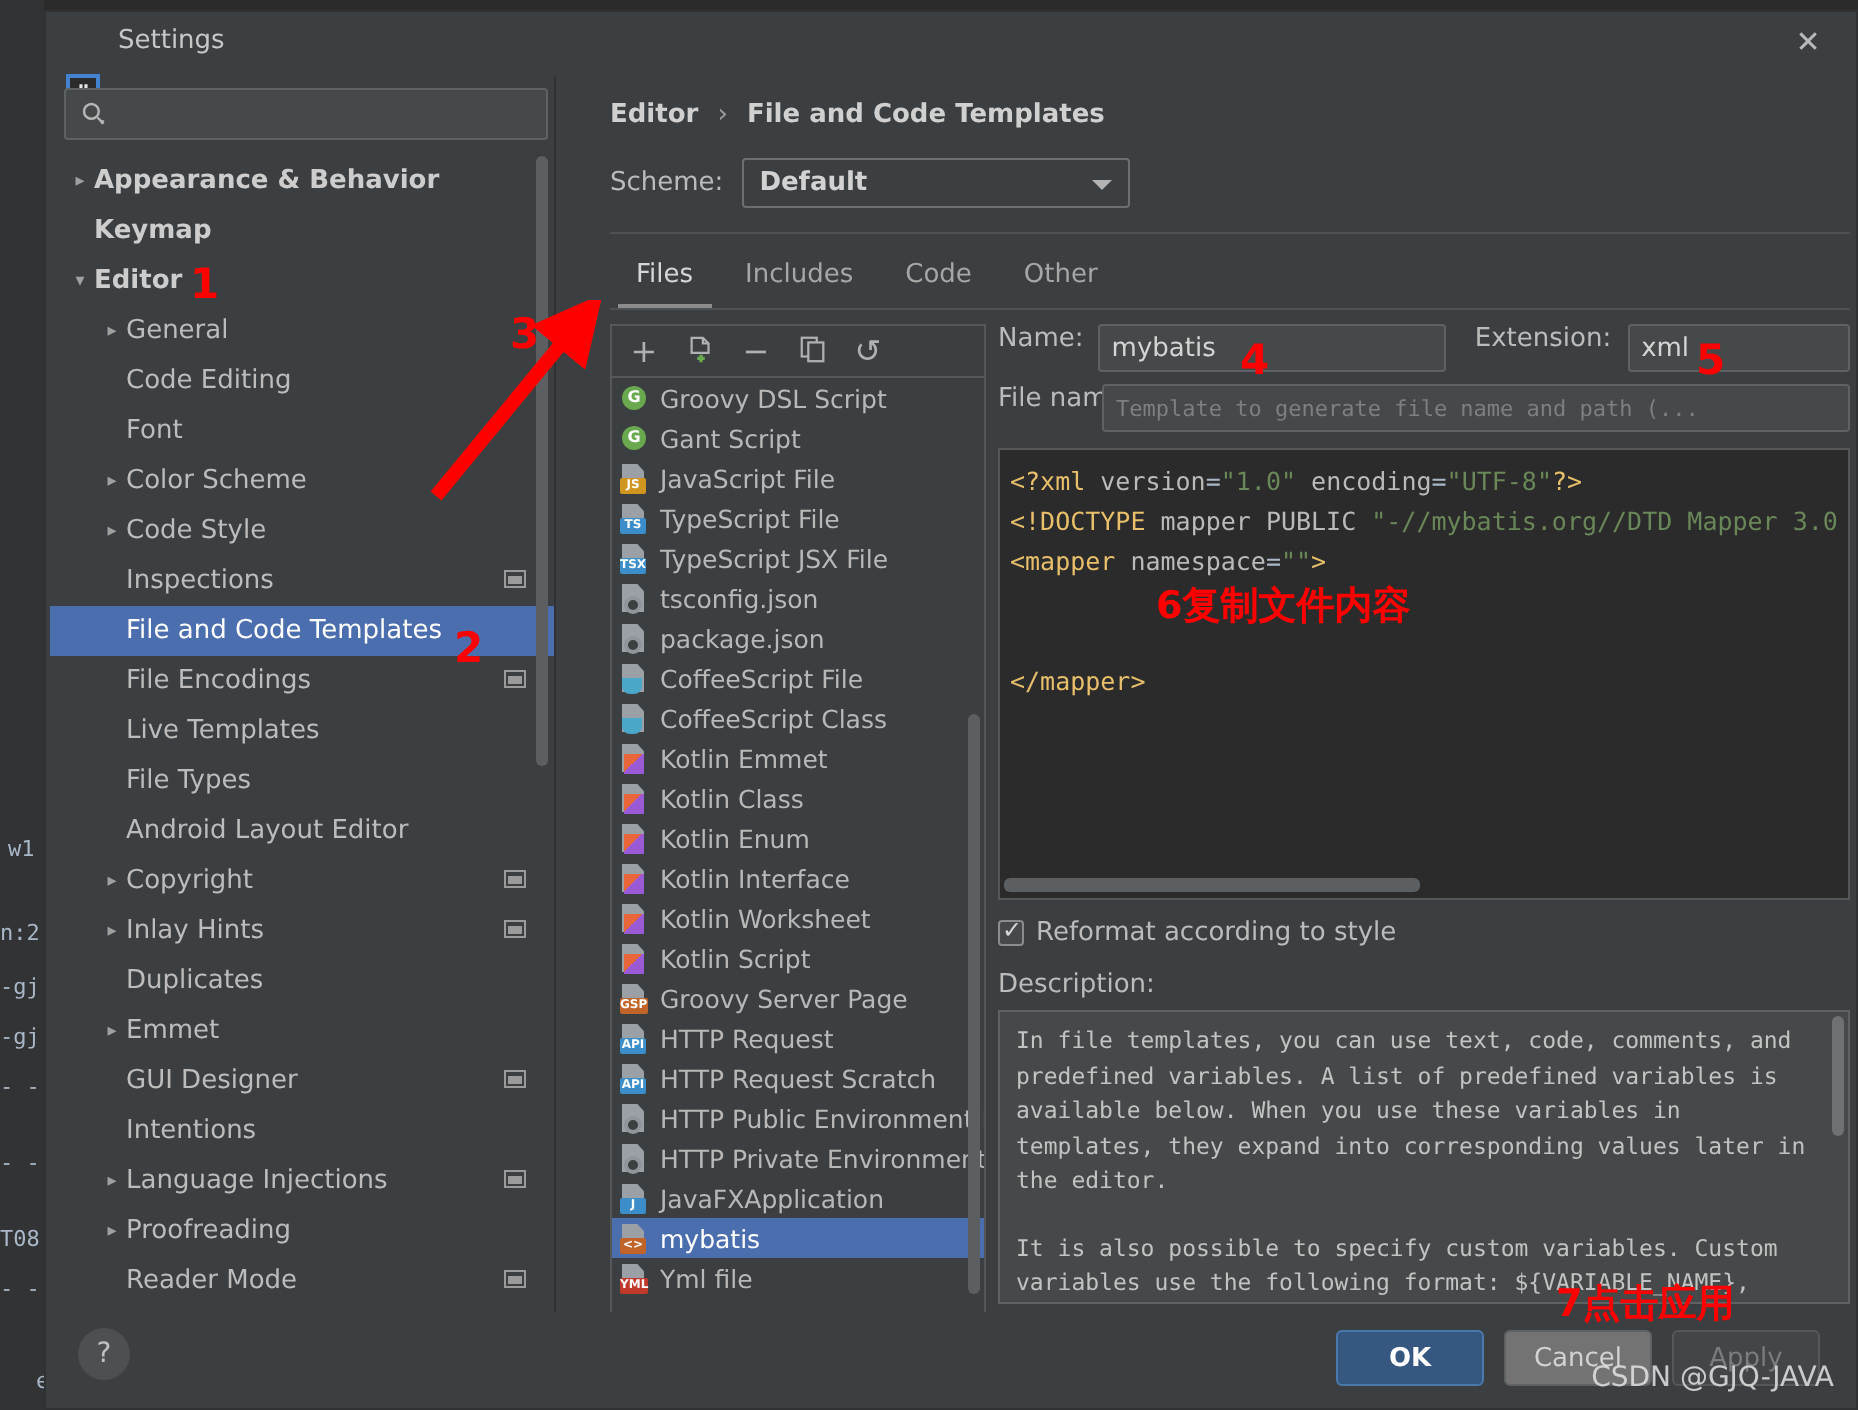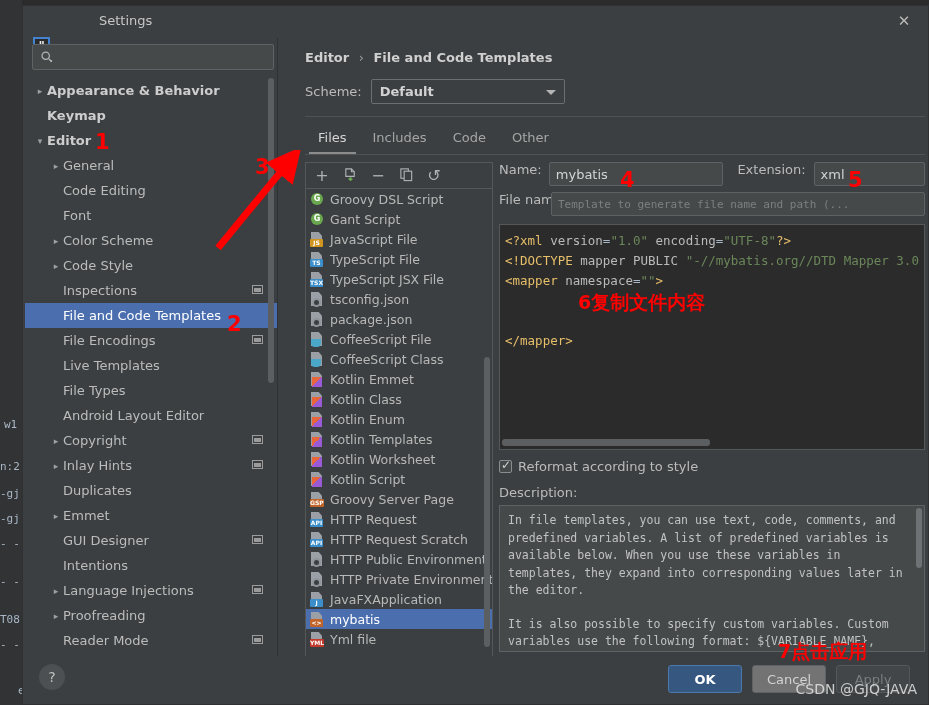--- a/index.html
+++ b/index.html
@@ -52,7 +52,7 @@
   }
   .title-text {
     position: absolute; left: 36px; top: 7px;
-    font-size: 13px; color: #c7c7c7; margin-left: 40px;
+    font-size: 13px; color: #c7c7c7;
   }
   .close-btn {
     position: absolute; right: 4px; top: 0;

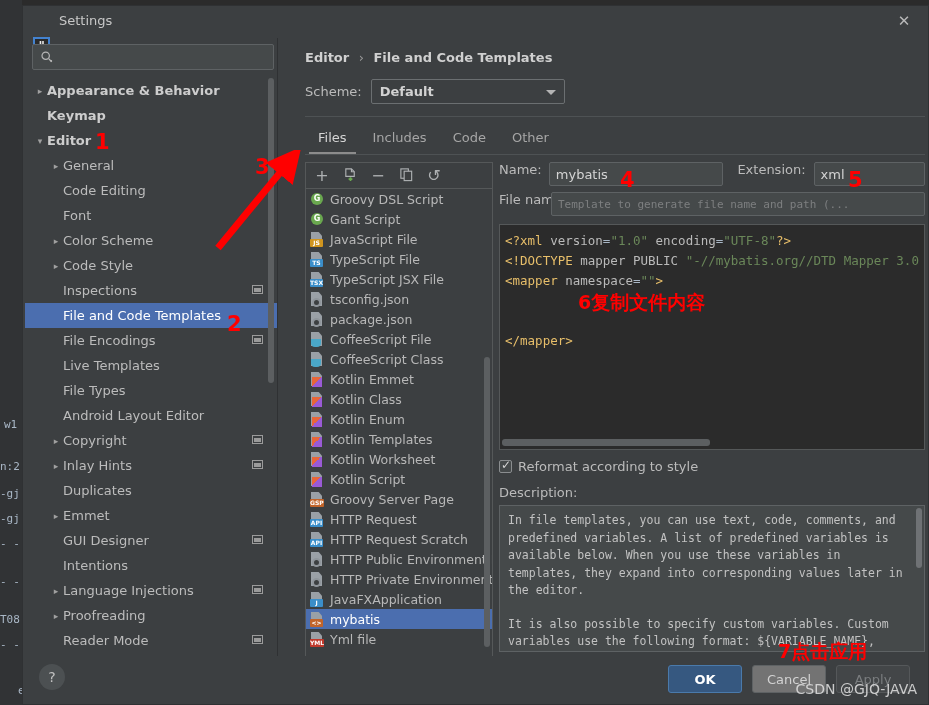--- a/index.html
+++ b/index.html
@@ -607,7 +607,7 @@
                 <span class="sheet"></span>
                 <span class="kot"></span>
               </span>
-              <span>Kotlin Templates</span>
+              <span>Kotlin Interface</span>
             </div>
             <div class="fl-item">
               <span class="fl-ico">

